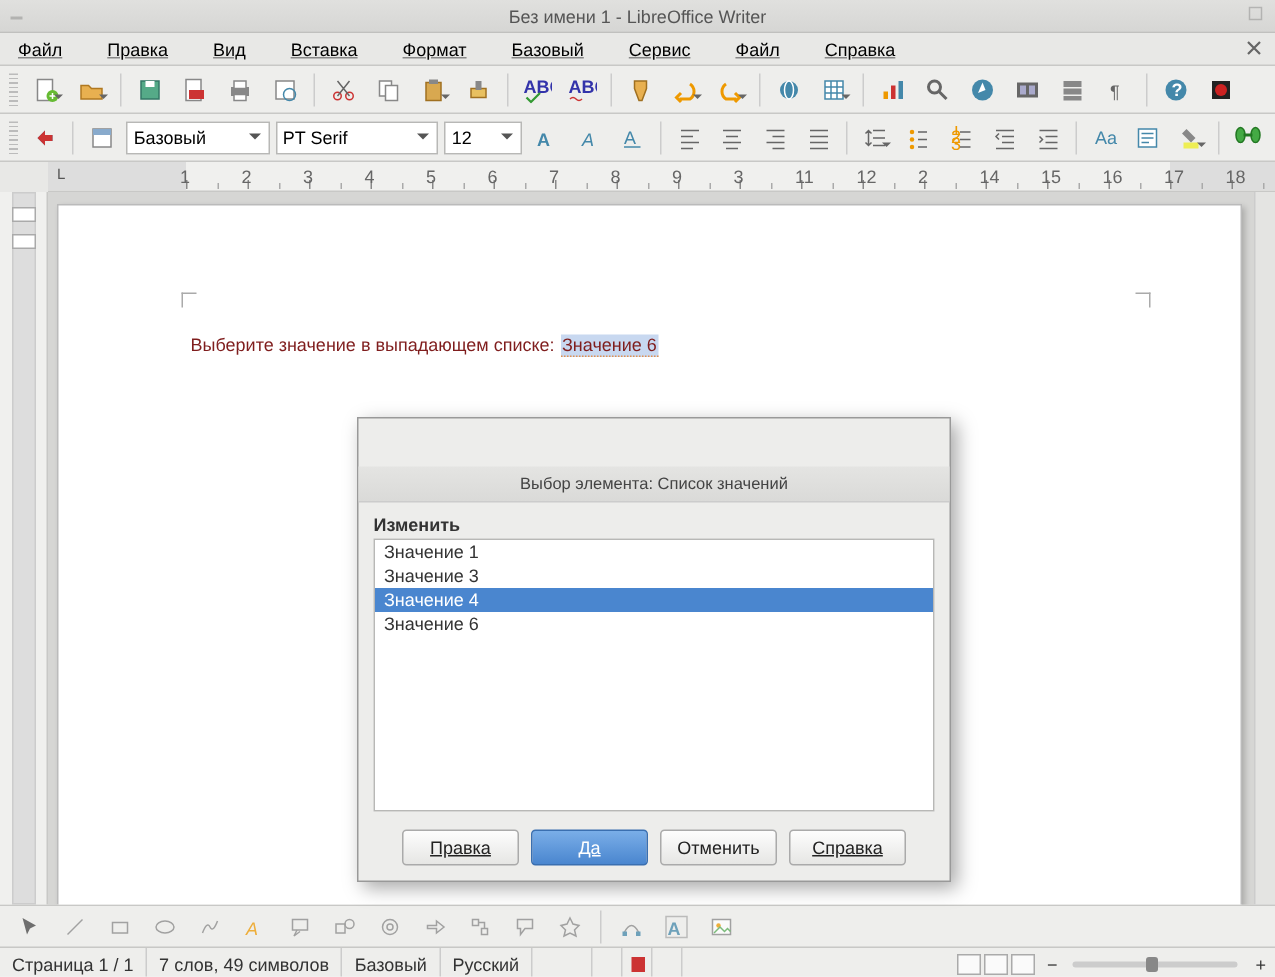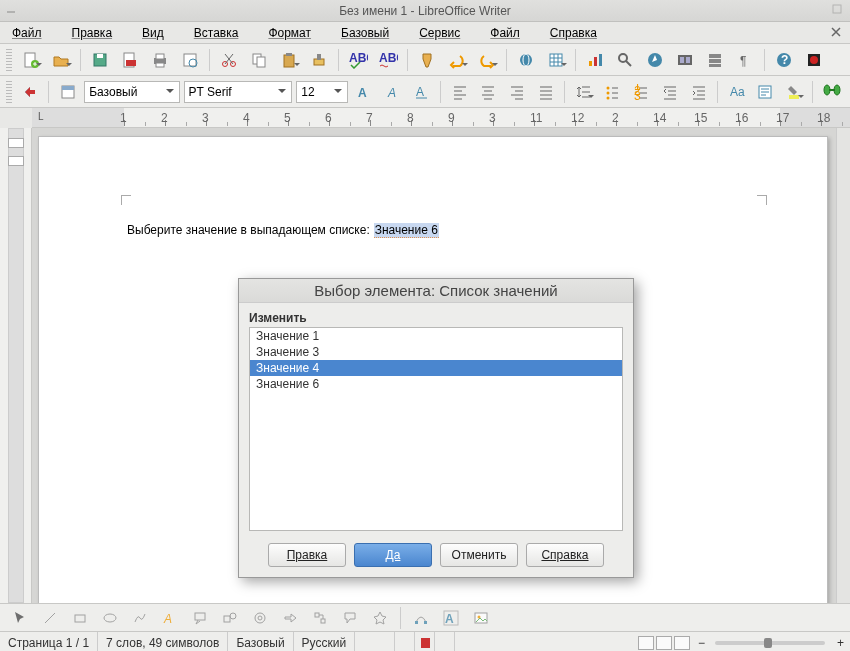--- a/index.html
+++ b/index.html
@@ -47,7 +47,7 @@
 .ruler-v .box { position:absolute; left:8px; width:16px; height:10px; background:#fff; border:1px solid #aaa; }
 .page-area { flex: 1; overflow: hidden; position: relative; background: #d6d6d4; }
 .page { position: absolute; left: 6px; top: 8px; width: 790px; height: 900px; background: #fff; box-shadow: 2px 2px 4px rgba(0,0,0,.2); border: 1px solid #bbb; }
-.page .textline { position: absolute; left: 88px; top: 80px; font-family: "PT Serif", Georgia, serif; font-size: 16px; color: #000000; }
+.page .textline { position: absolute; left: 88px; top: 80px; font-family: "PT Serif", Georgia, serif; font-size: 16px; color: #7f1d1d; }
 .page .textline .field { background: #c8d8f0; border-bottom: 1px dotted #e09050; padding: 0 1px; }
 .page .corner { position:absolute; width:10px; height:10px; }
 .page .corner.tl { left:82px; top:58px; border-left:1px solid #aaa; border-top:1px solid #aaa; }

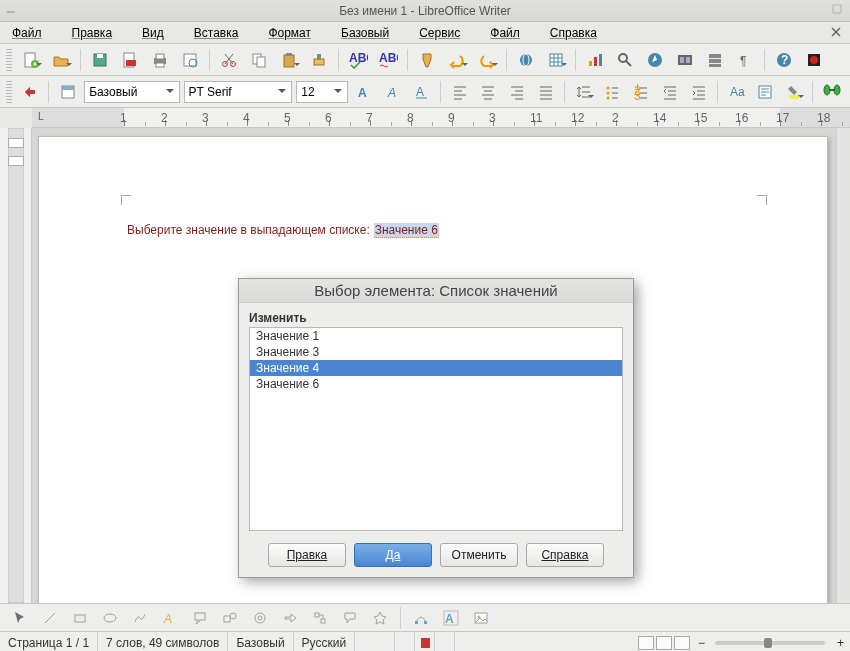--- a/index.html
+++ b/index.html
@@ -56,7 +56,7 @@
 
 
 .dialog { position: absolute; left: 238px; top: 278px; width: 396px; background: #ededeb; border: 1px solid #999; box-shadow: 4px 4px 12px rgba(0,0,0,.35); }
-.dialog .dtitle { height: 24px; background: linear-gradient(#e4e4e2,#dadad8); display:flex; align-items:center; justify-content:center; color:#444; font-size:15px; border-bottom:1px solid #ccc; }
+.dialog .dtitle { height: 24px; background: linear-gradient(#e4e4e2,#dadad8); display:flex; align-items:center; justify-content:center; color:#444; font-size:11px; border-bottom:1px solid #ccc;margin-top:32px; }
 .dialog .body { padding: 8px 10px 4px; }
 .dialog .label { font-weight: bold; color: #333; margin-bottom: 2px; font-size:12px; }
 .dialog .list { background: #fff; border: 1px solid #b8b8b6; height: 204px; overflow: auto; }

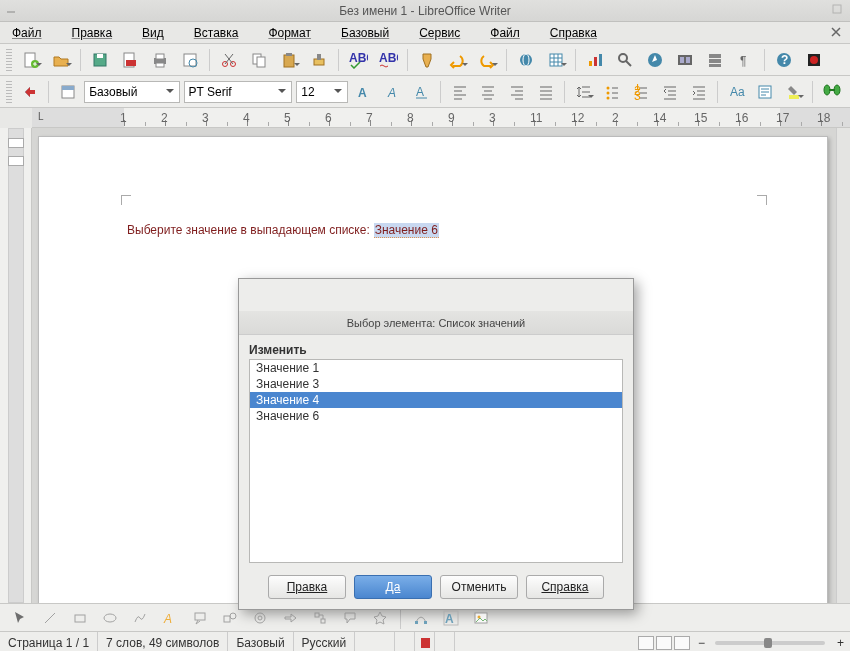--- a/index.html
+++ b/index.html
@@ -59,7 +59,7 @@
 .dialog .dtitle { height: 24px; background: linear-gradient(#e4e4e2,#dadad8); display:flex; align-items:center; justify-content:center; color:#444; font-size:11px; border-bottom:1px solid #ccc;margin-top:32px; }
 .dialog .body { padding: 8px 10px 4px; }
 .dialog .label { font-weight: bold; color: #333; margin-bottom: 2px; font-size:12px; }
-.dialog .list { background: #fff; border: 1px solid #b8b8b6; height: 204px; overflow: auto; }
+.dialog .list { background: #fff; border: 1px solid #b8b8b6; height: 182px; overflow: auto; }
 .dialog .list .li { padding: 1px 6px; font-size: 12px; color: #333; cursor: default; }
 .dialog .list .li.sel { background: #4a86cf; color: #fff; }
 .dialog .btns { display:flex; gap:8px; justify-content:center; padding: 8px 6px 10px; }

